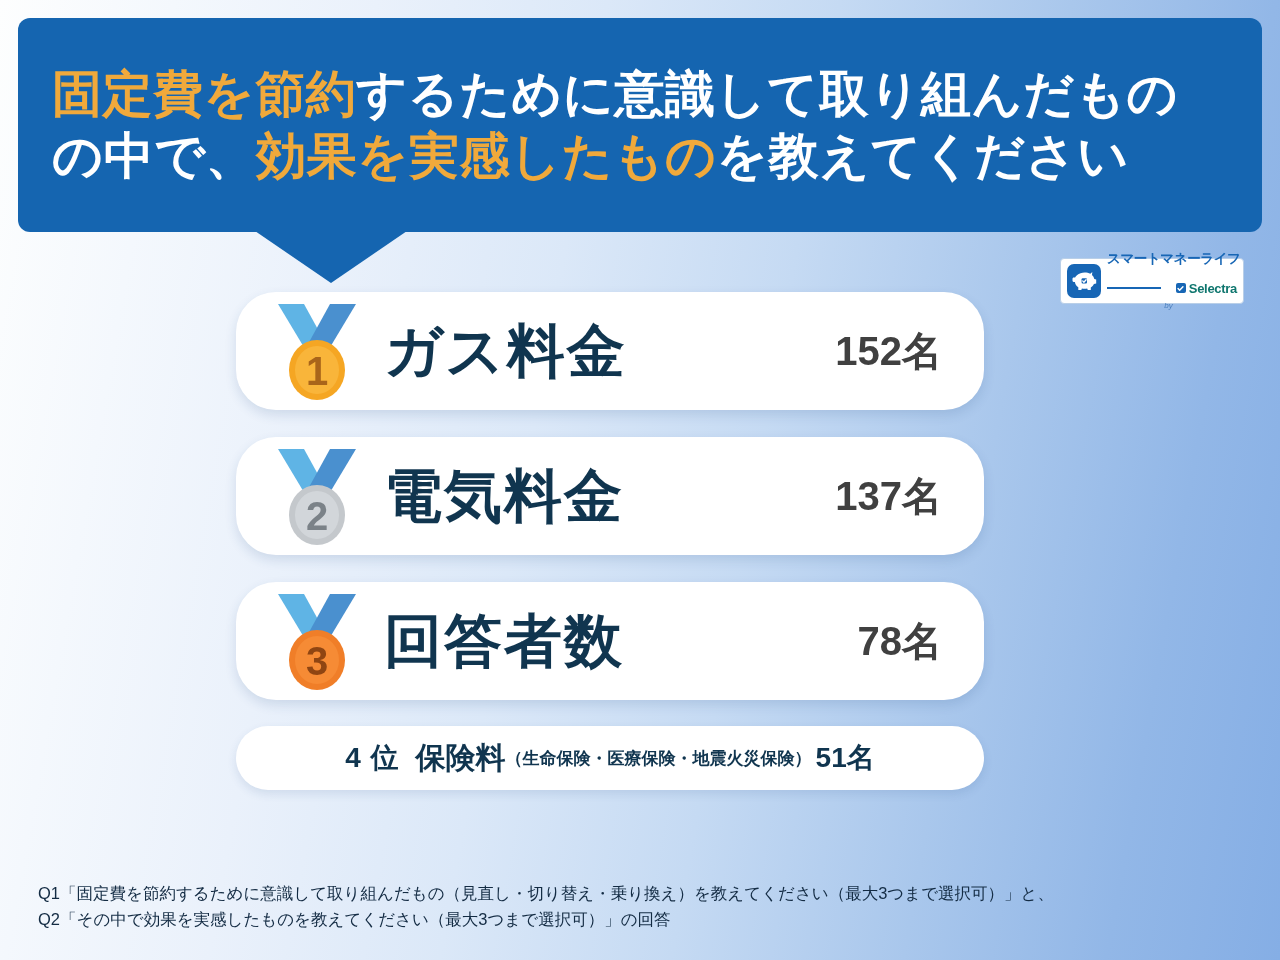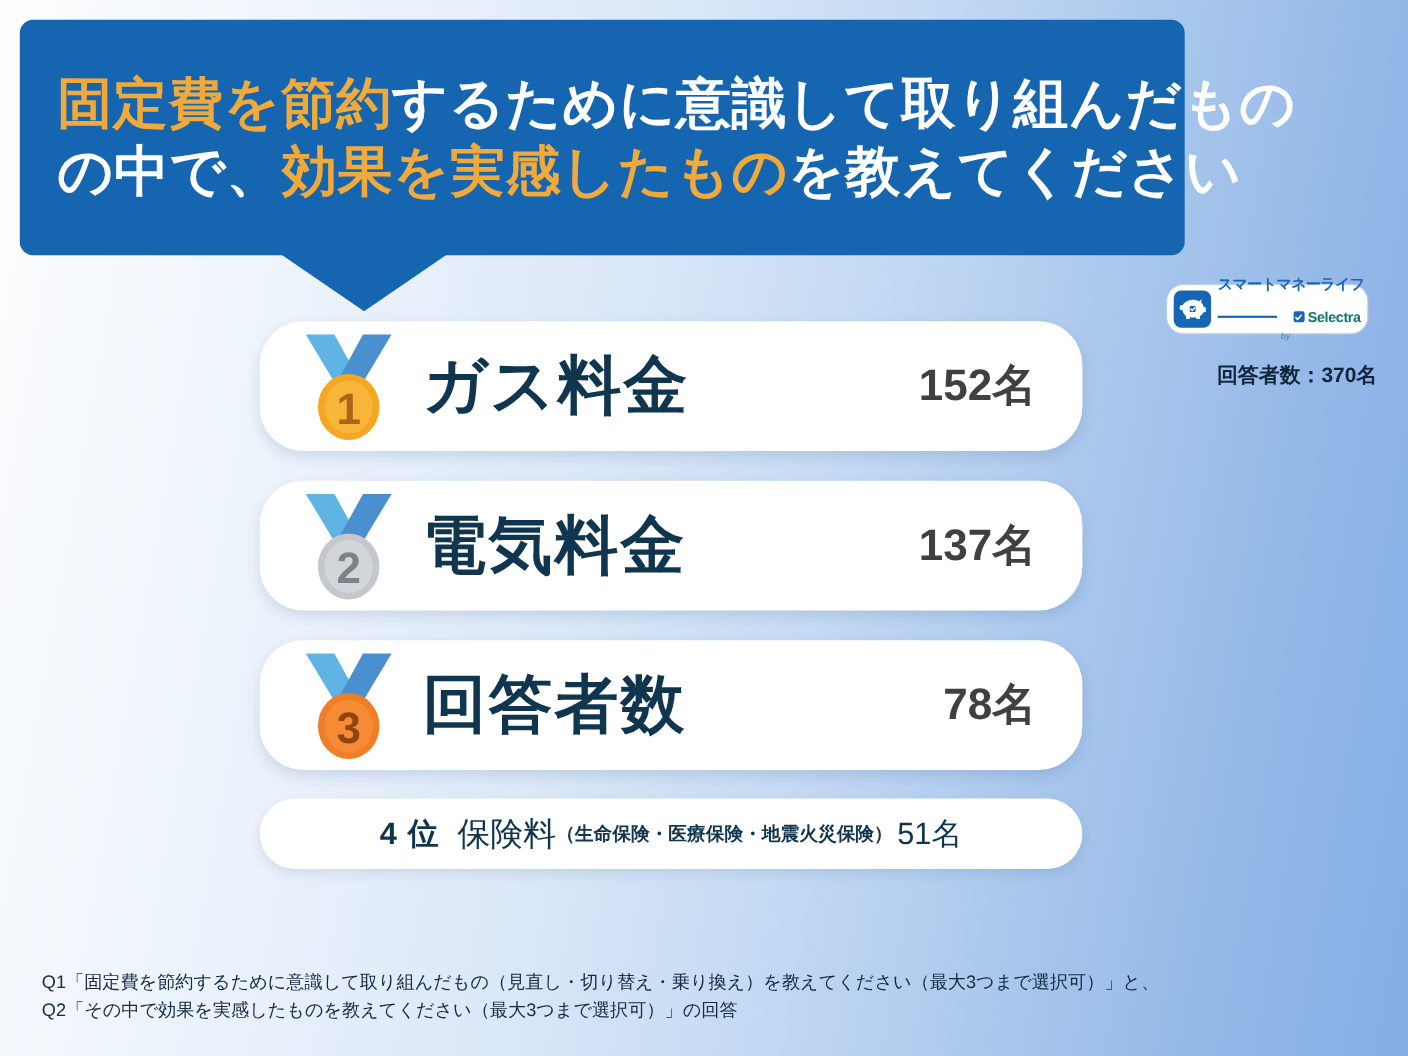--- a/index.html
+++ b/index.html
@@ -37,7 +37,7 @@
     position: absolute;
     left: 18px;
     top: 18px;
-    width: 1059px;
+    width: 1244px;
     height: 214px;
     background: #1565B0;
     border-radius: 12px;

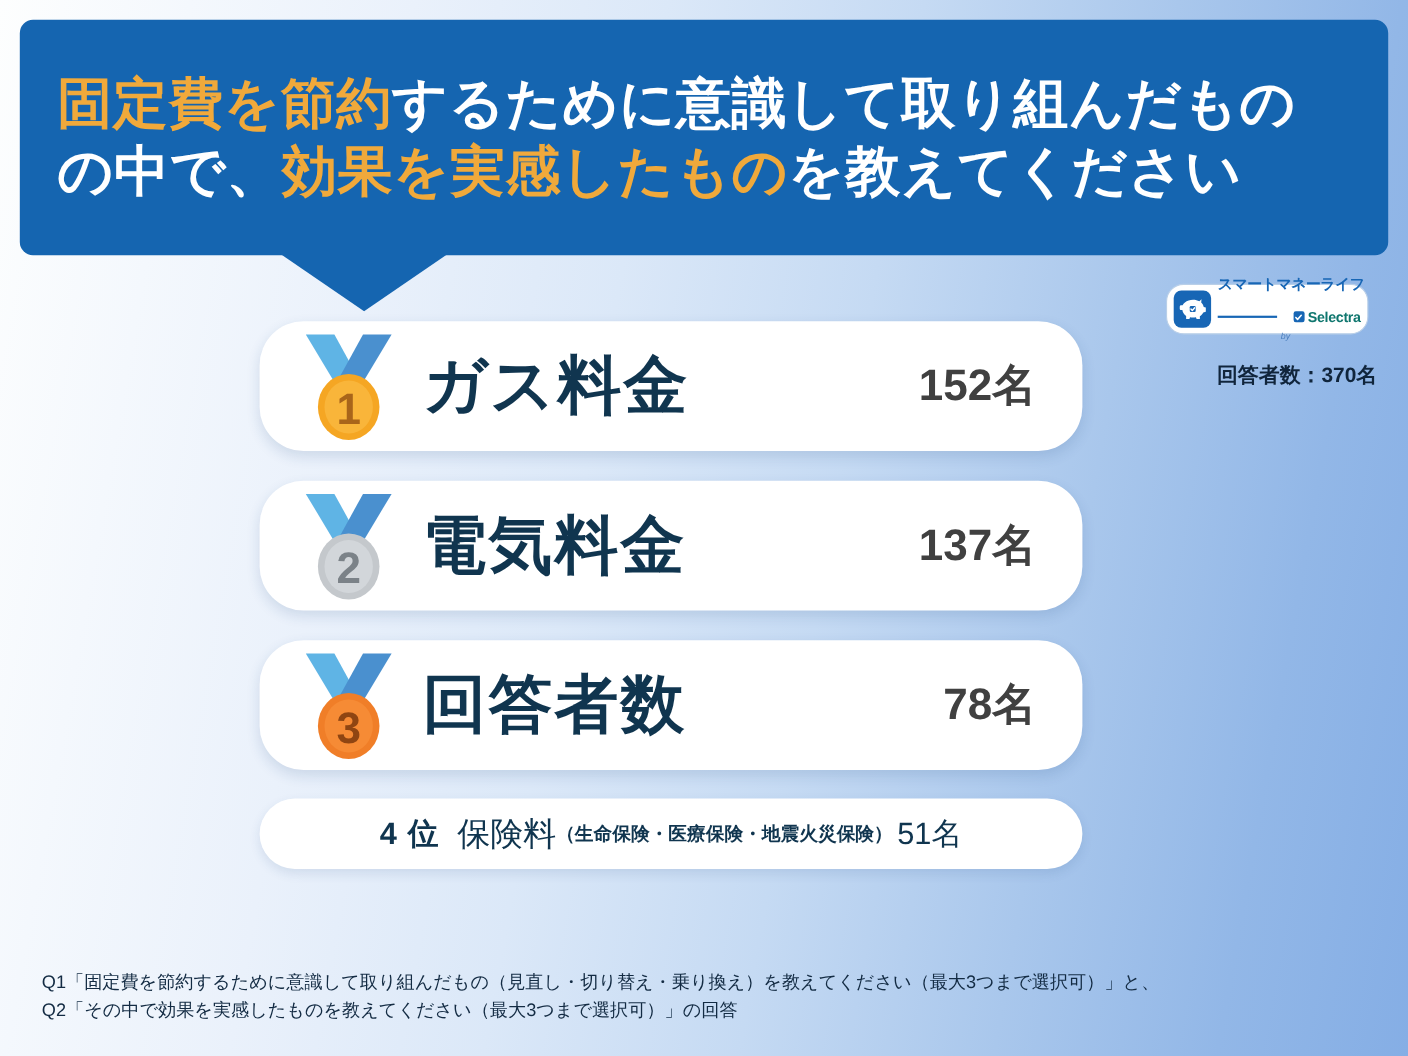--- a/index.html
+++ b/index.html
@@ -80,7 +80,7 @@
     height: 46px;
     background: #ffffff;
     border: 1.5px solid #b9cfe8;
-    border-radius: 16px;
+    border-radius: 4px;
     display: flex;
     align-items: center;
     padding: 0 6px;

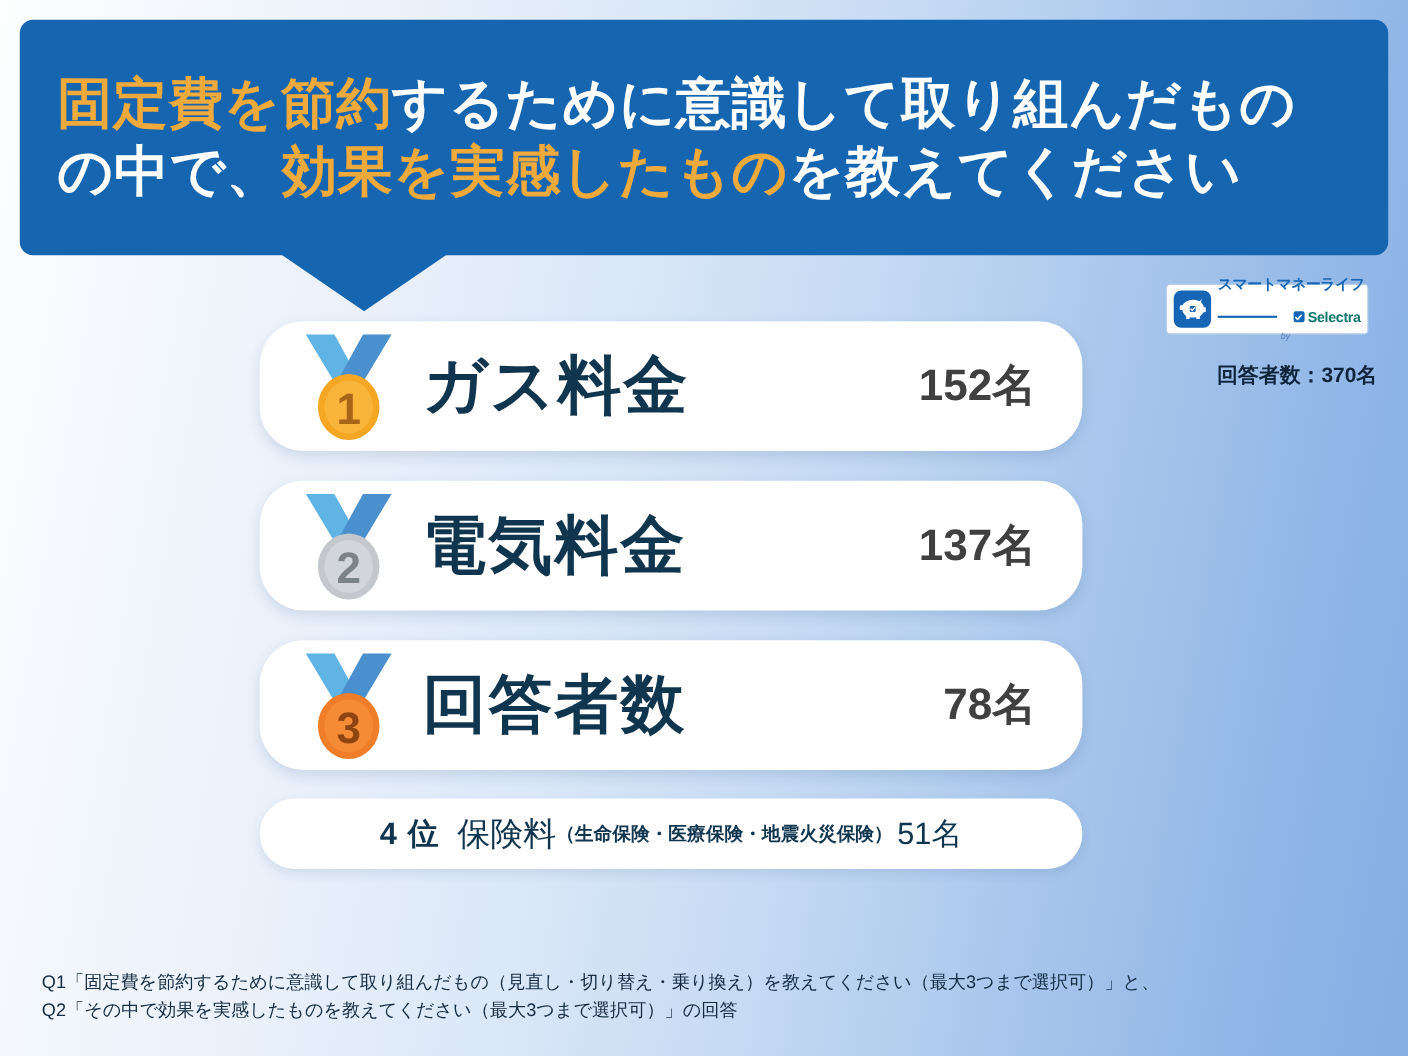--- a/index.html
+++ b/index.html
@@ -320,7 +320,6 @@
     </div>
   </div>
 
-  <div class="respondent-count">回答者数：370名</div>
 
   <div class="podium">
 

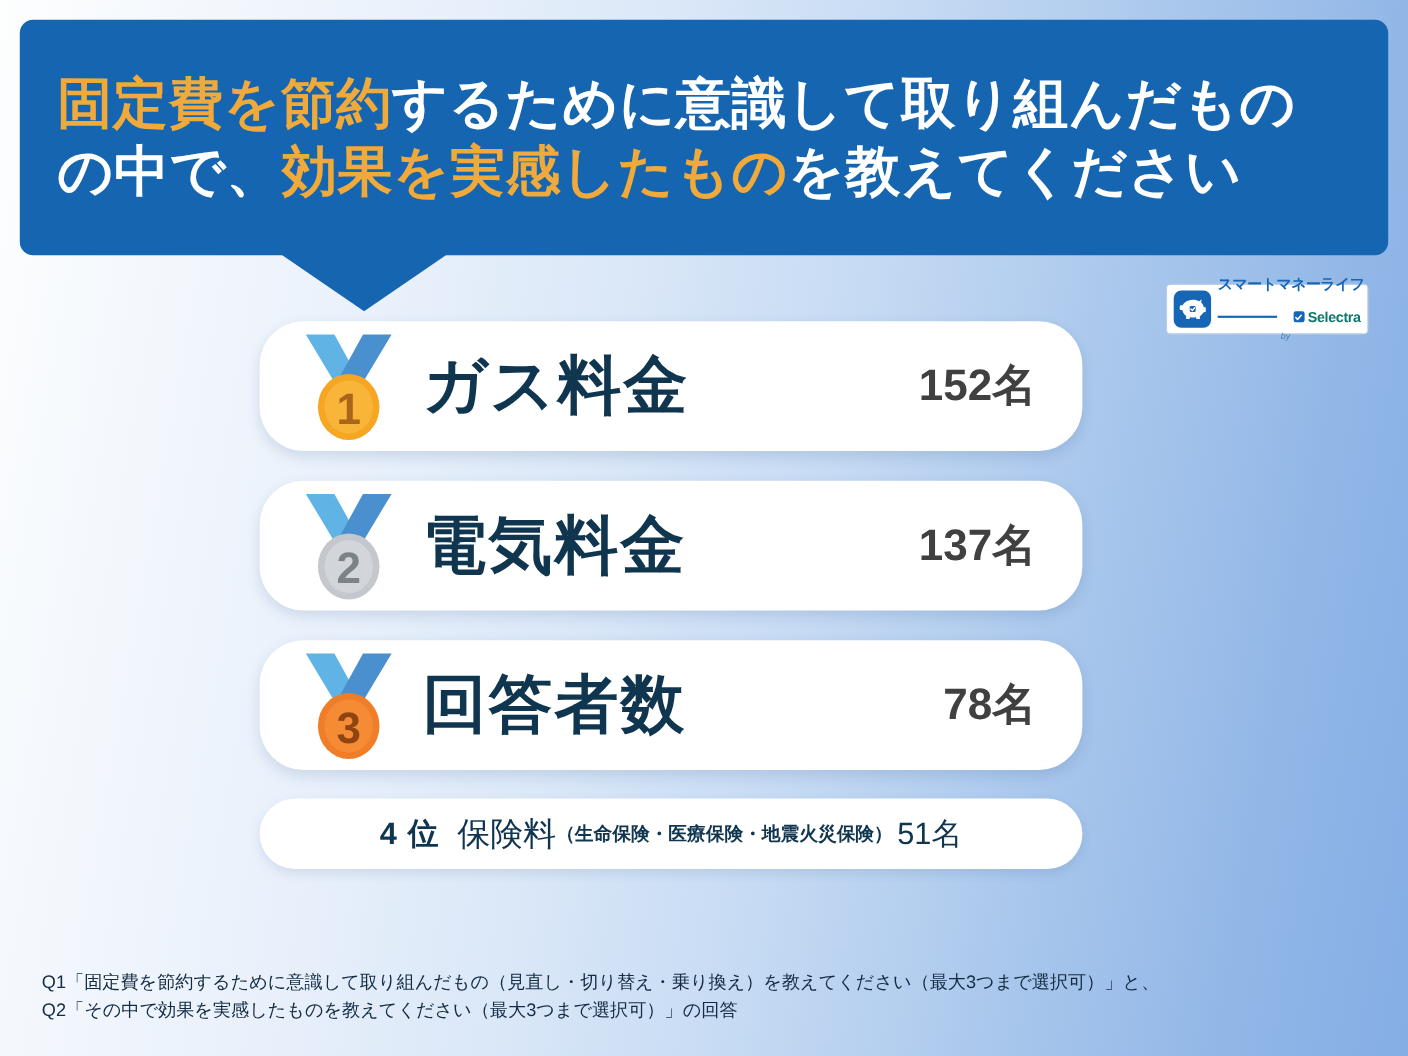--- a/index.html
+++ b/index.html
@@ -248,7 +248,7 @@
 
   .minor-name {
     font-size: 30px;
-    font-weight: 400;
+    font-weight: 700;
     color: #10354F;
   }
 

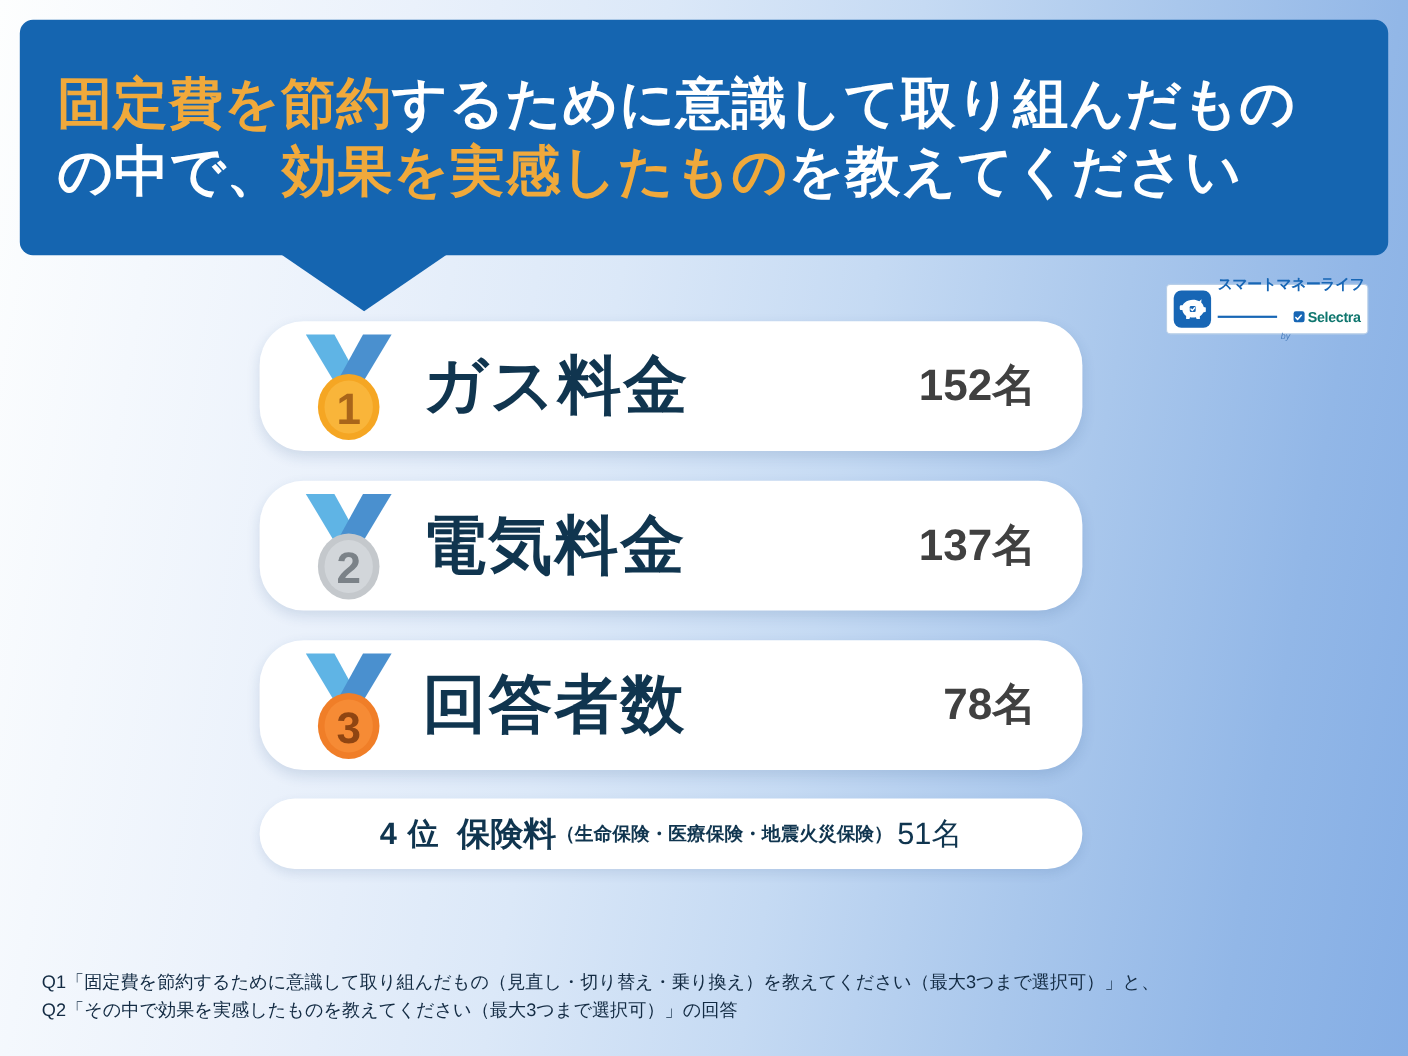--- a/index.html
+++ b/index.html
@@ -260,7 +260,7 @@
 
   .minor-count {
     font-size: 28px;
-    font-weight: 400;
+    font-weight: 700;
     color: #10354F;
     margin-left: 4px;
   }

